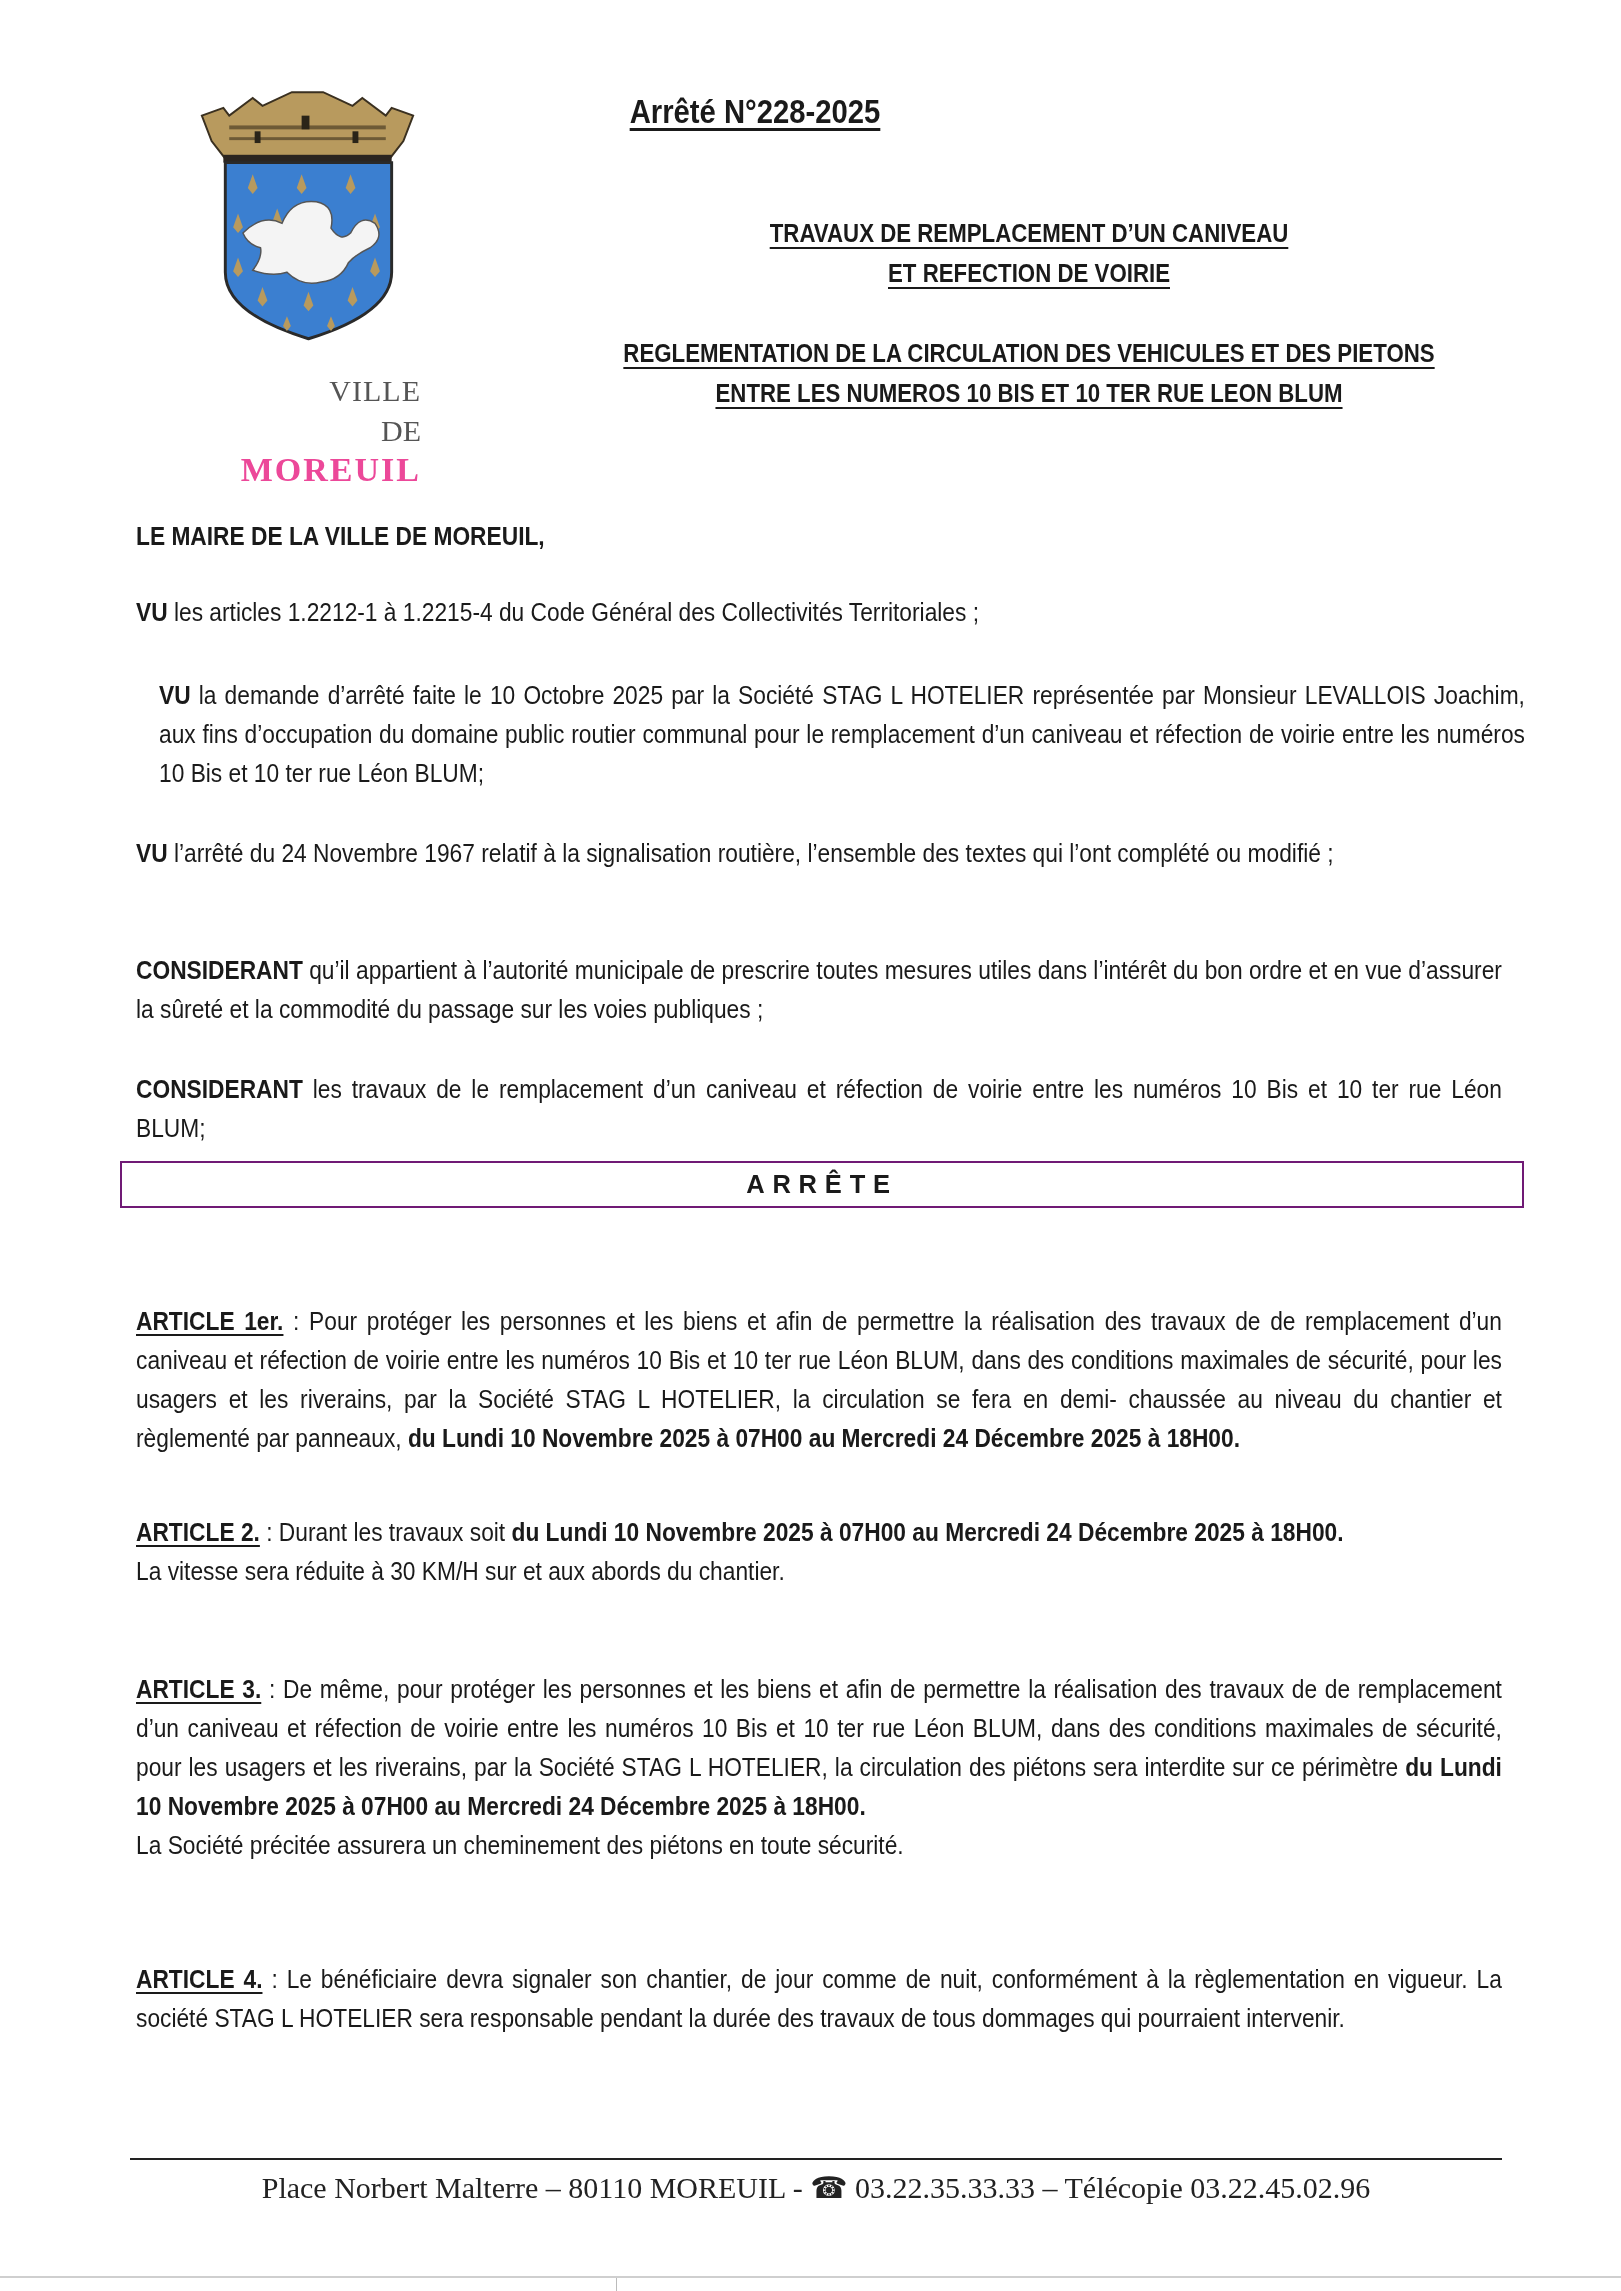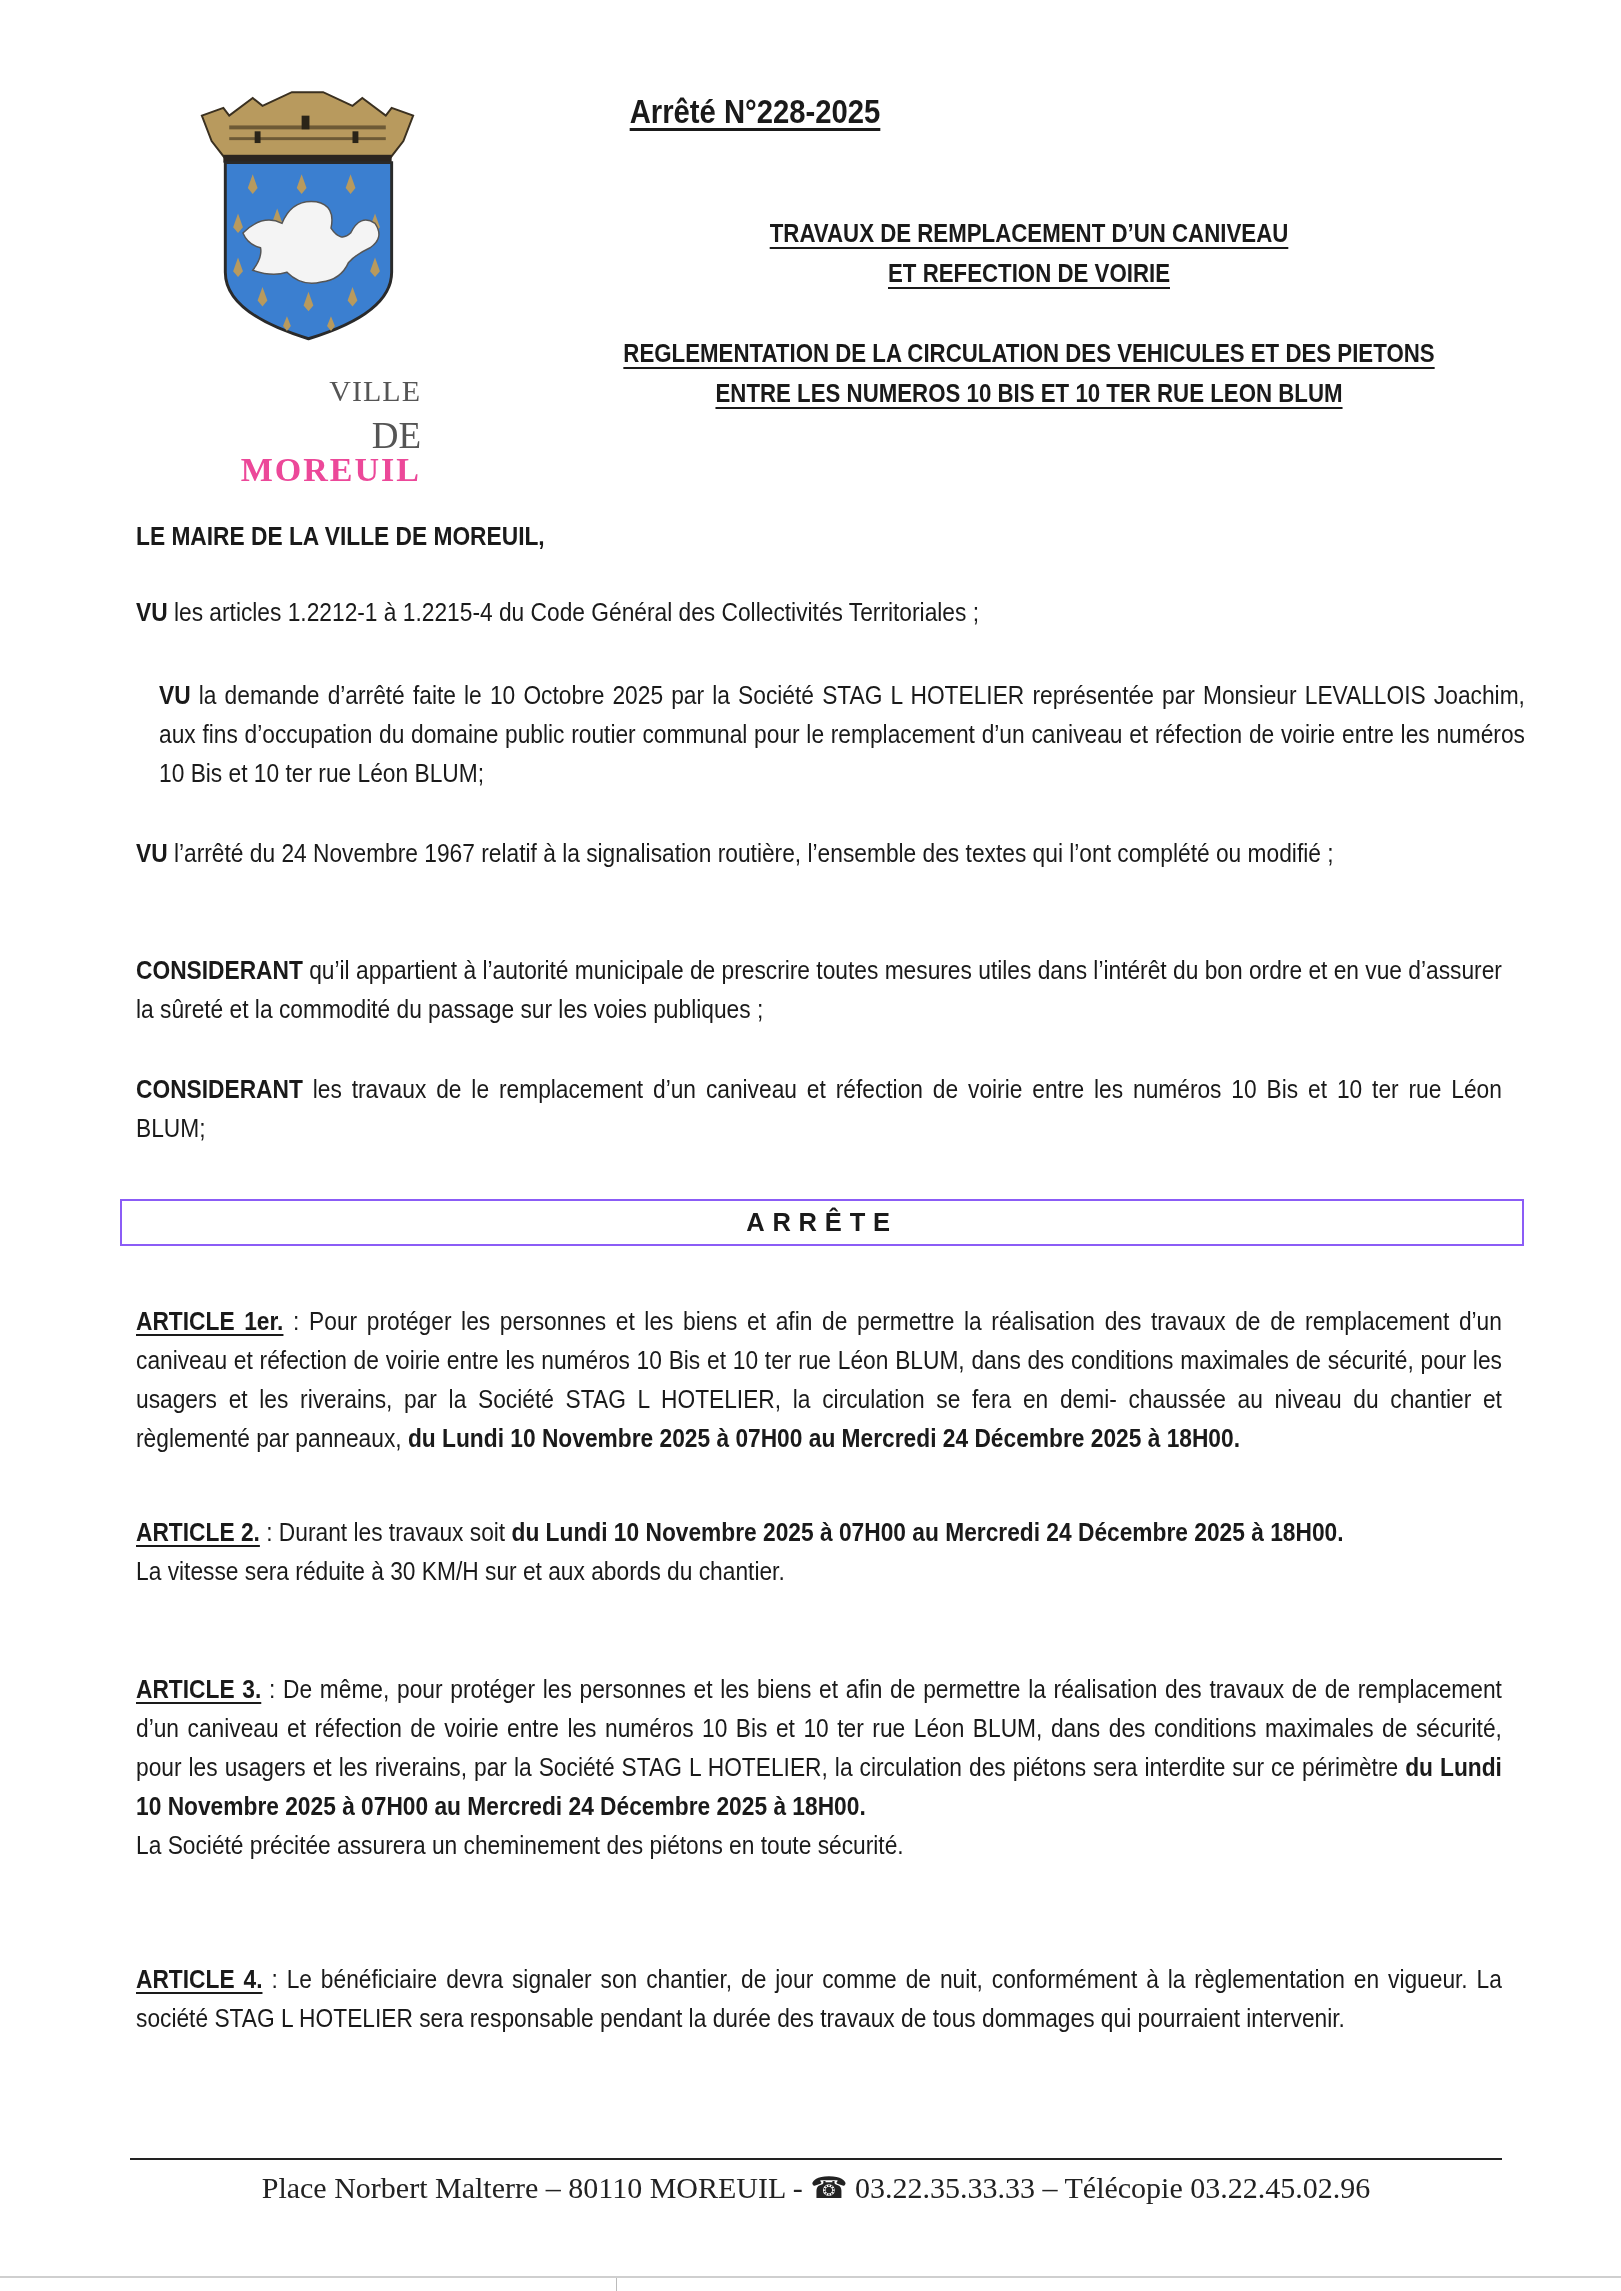--- a/index.html
+++ b/index.html
@@ -9,7 +9,7 @@
   .crest { left:194px; top:86px; width:227px; height:255px; }
   .ville { left:196px; width:225px; text-align:right; font-family:"Liberation Serif", serif; color:#555; }
   .ville.v1 { top:374px; font-size:30px; letter-spacing:1px; }
-  .ville.v2 { top:414px; font-size:37px; }
+  .ville.v2 { top:414px; font-size:30px; }
   .ville.v3 { top:451px; font-size:34px; font-weight:bold; letter-spacing:2px; color:#ec4899; }
   .title { left:549px; width:412px; top:92px; text-align:center; font-size:34px; font-weight:bold; text-decoration:underline; text-underline-offset:4.9px; transform:scaleX(0.86); transform-origin:center; }
   .head { left:490px; width:1078px; text-align:center; font-size:26.5px; font-weight:bold; text-decoration:underline; text-underline-offset:4.9px; transform:scaleX(0.84); transform-origin:center; white-space:nowrap; }

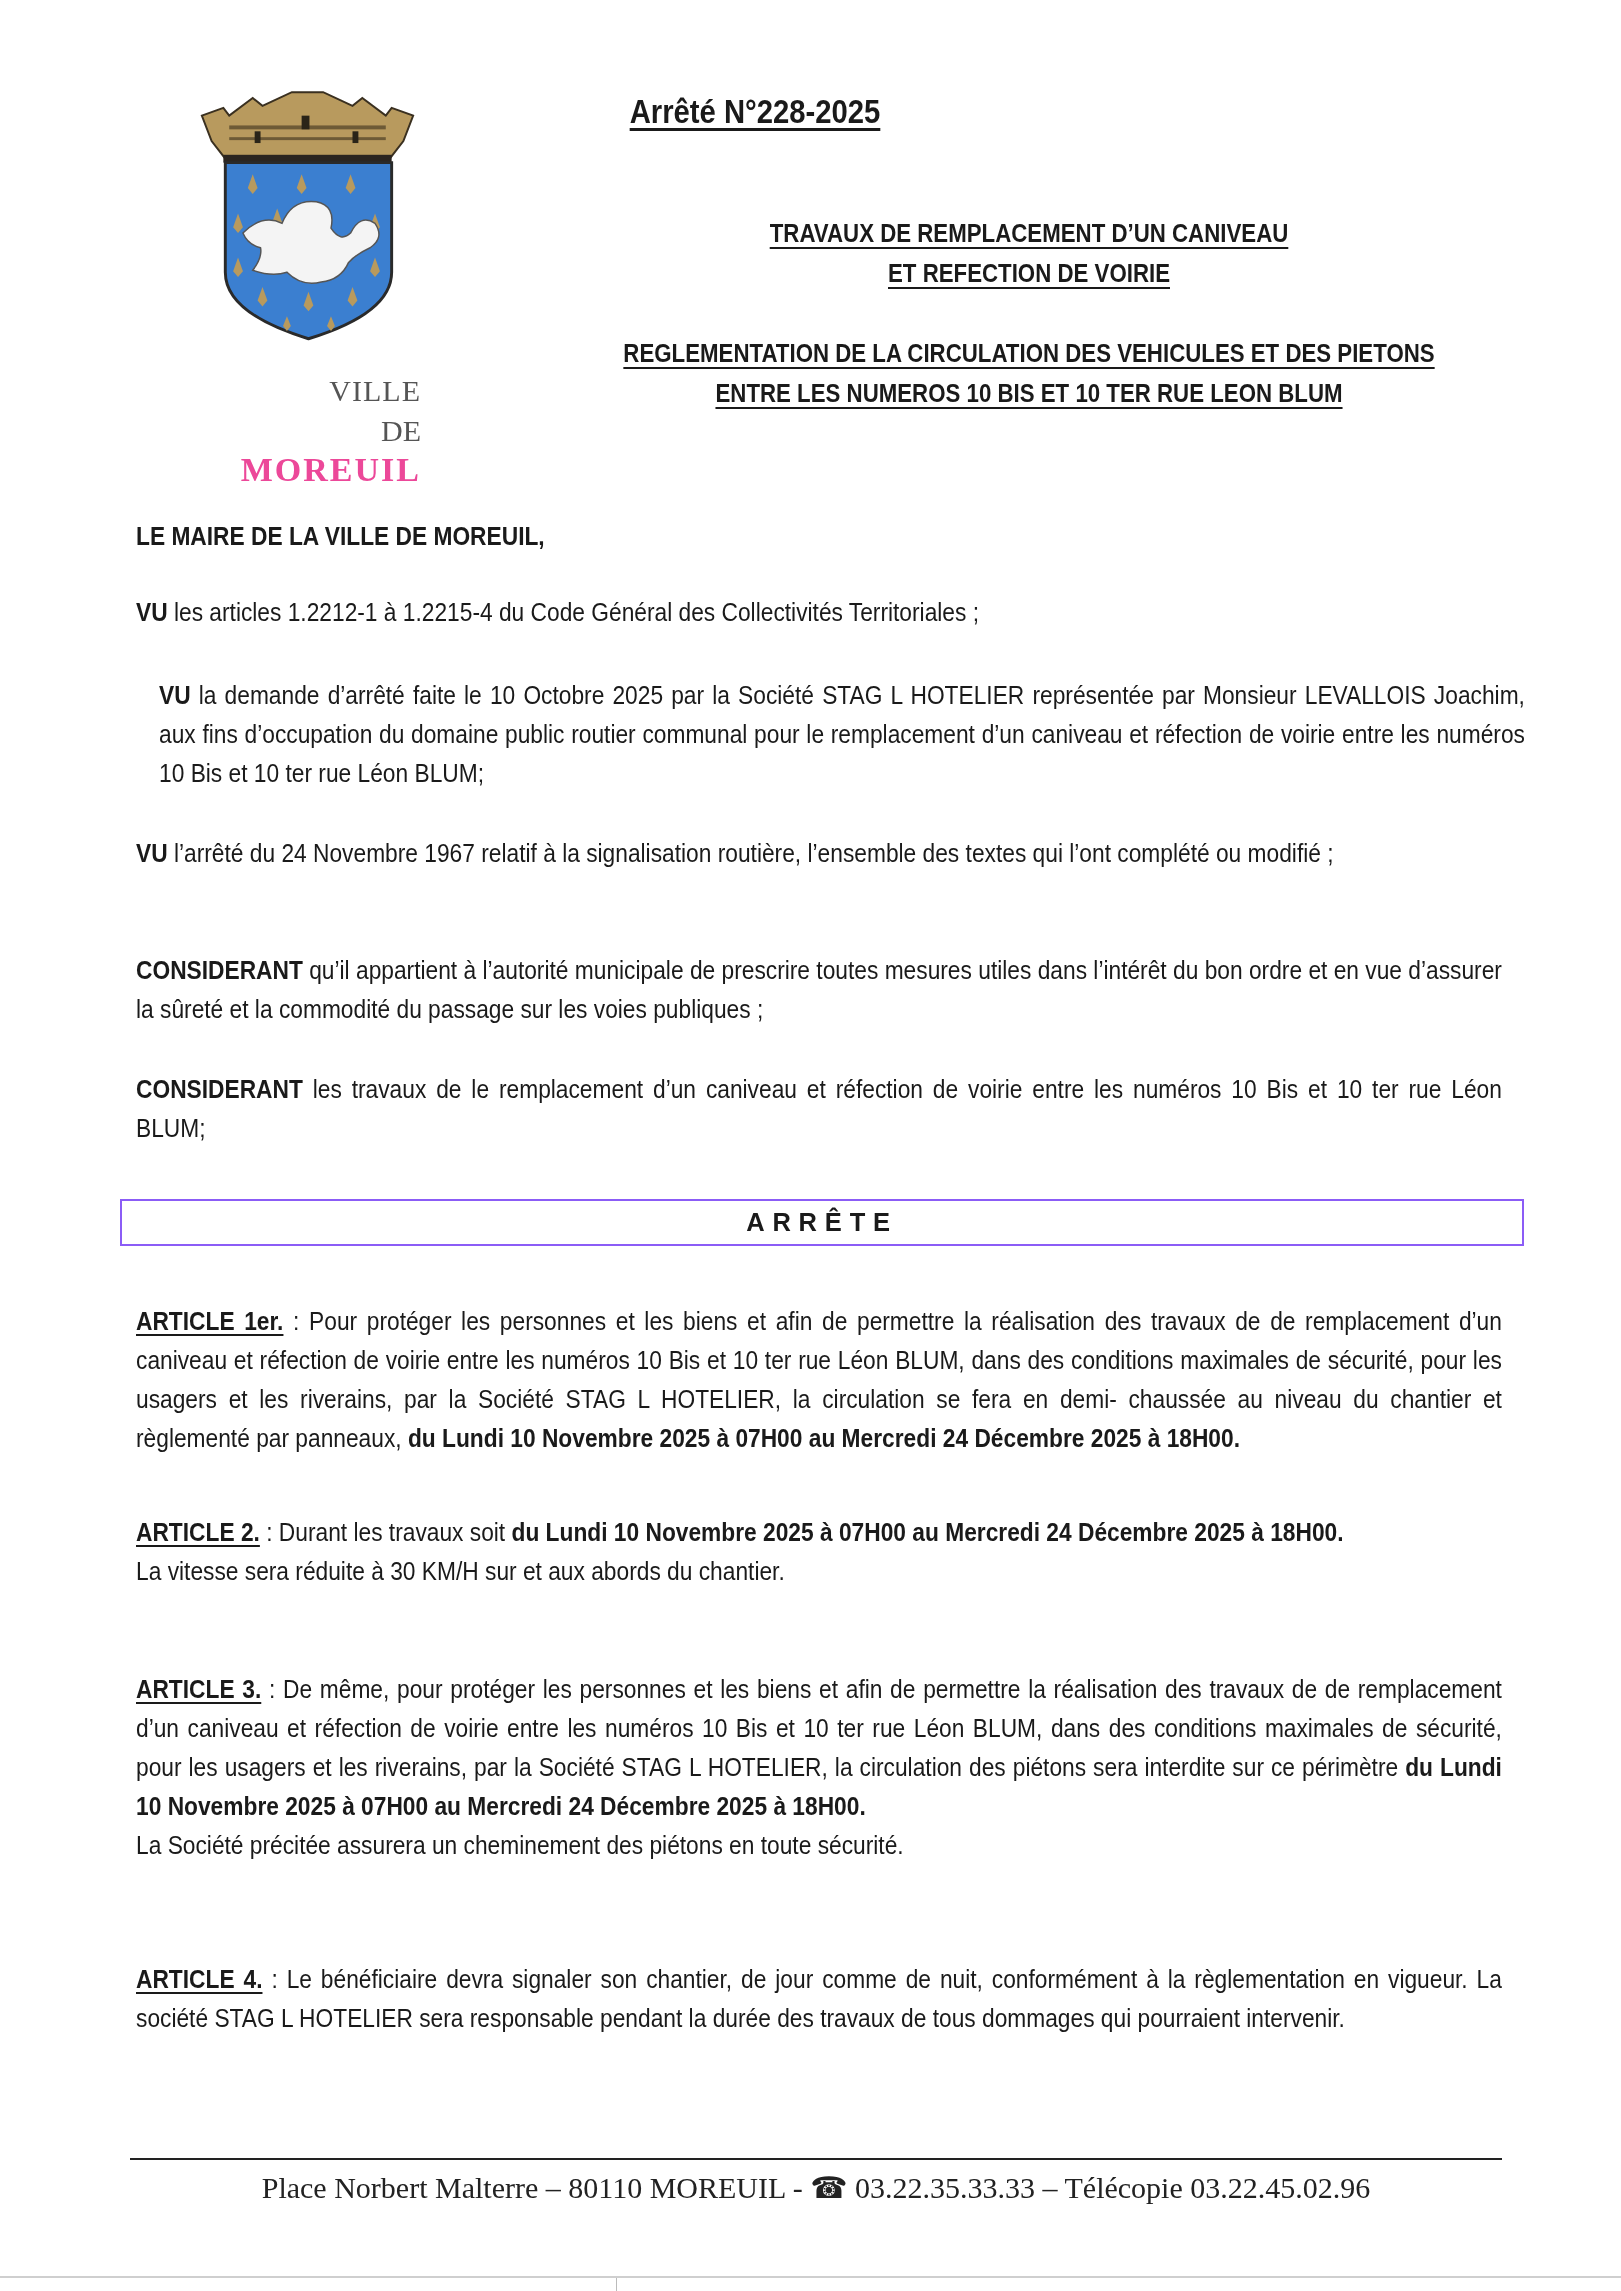--- a/index.html
+++ b/index.html
@@ -17,7 +17,7 @@
   .b { font-weight:bold; }
   .u { text-decoration:underline; text-underline-offset:3.9px; font-weight:bold; }
   .narrow { transform:scaleX(0.91); transform-origin:left top; width:1501px; }
-  .box { left:120px; top:1199px; width:1400px; height:43px; border:2px solid #8b5cf6; }
+  .box { left:120px; top:1161px; width:1400px; height:43px; border:2px solid #701a75; }
   .box span { display:block; text-align:center; font-weight:bold; font-size:25.5px; letter-spacing:7.8px; line-height:43px; }
   .footer-line { left:130px; top:2158px; width:1372px; height:2px; background:#222; }
   .footer { left:130px; width:1372px; top:2170px; text-align:center; font-family:"Liberation Serif", serif; font-size:30px; color:#222; }

